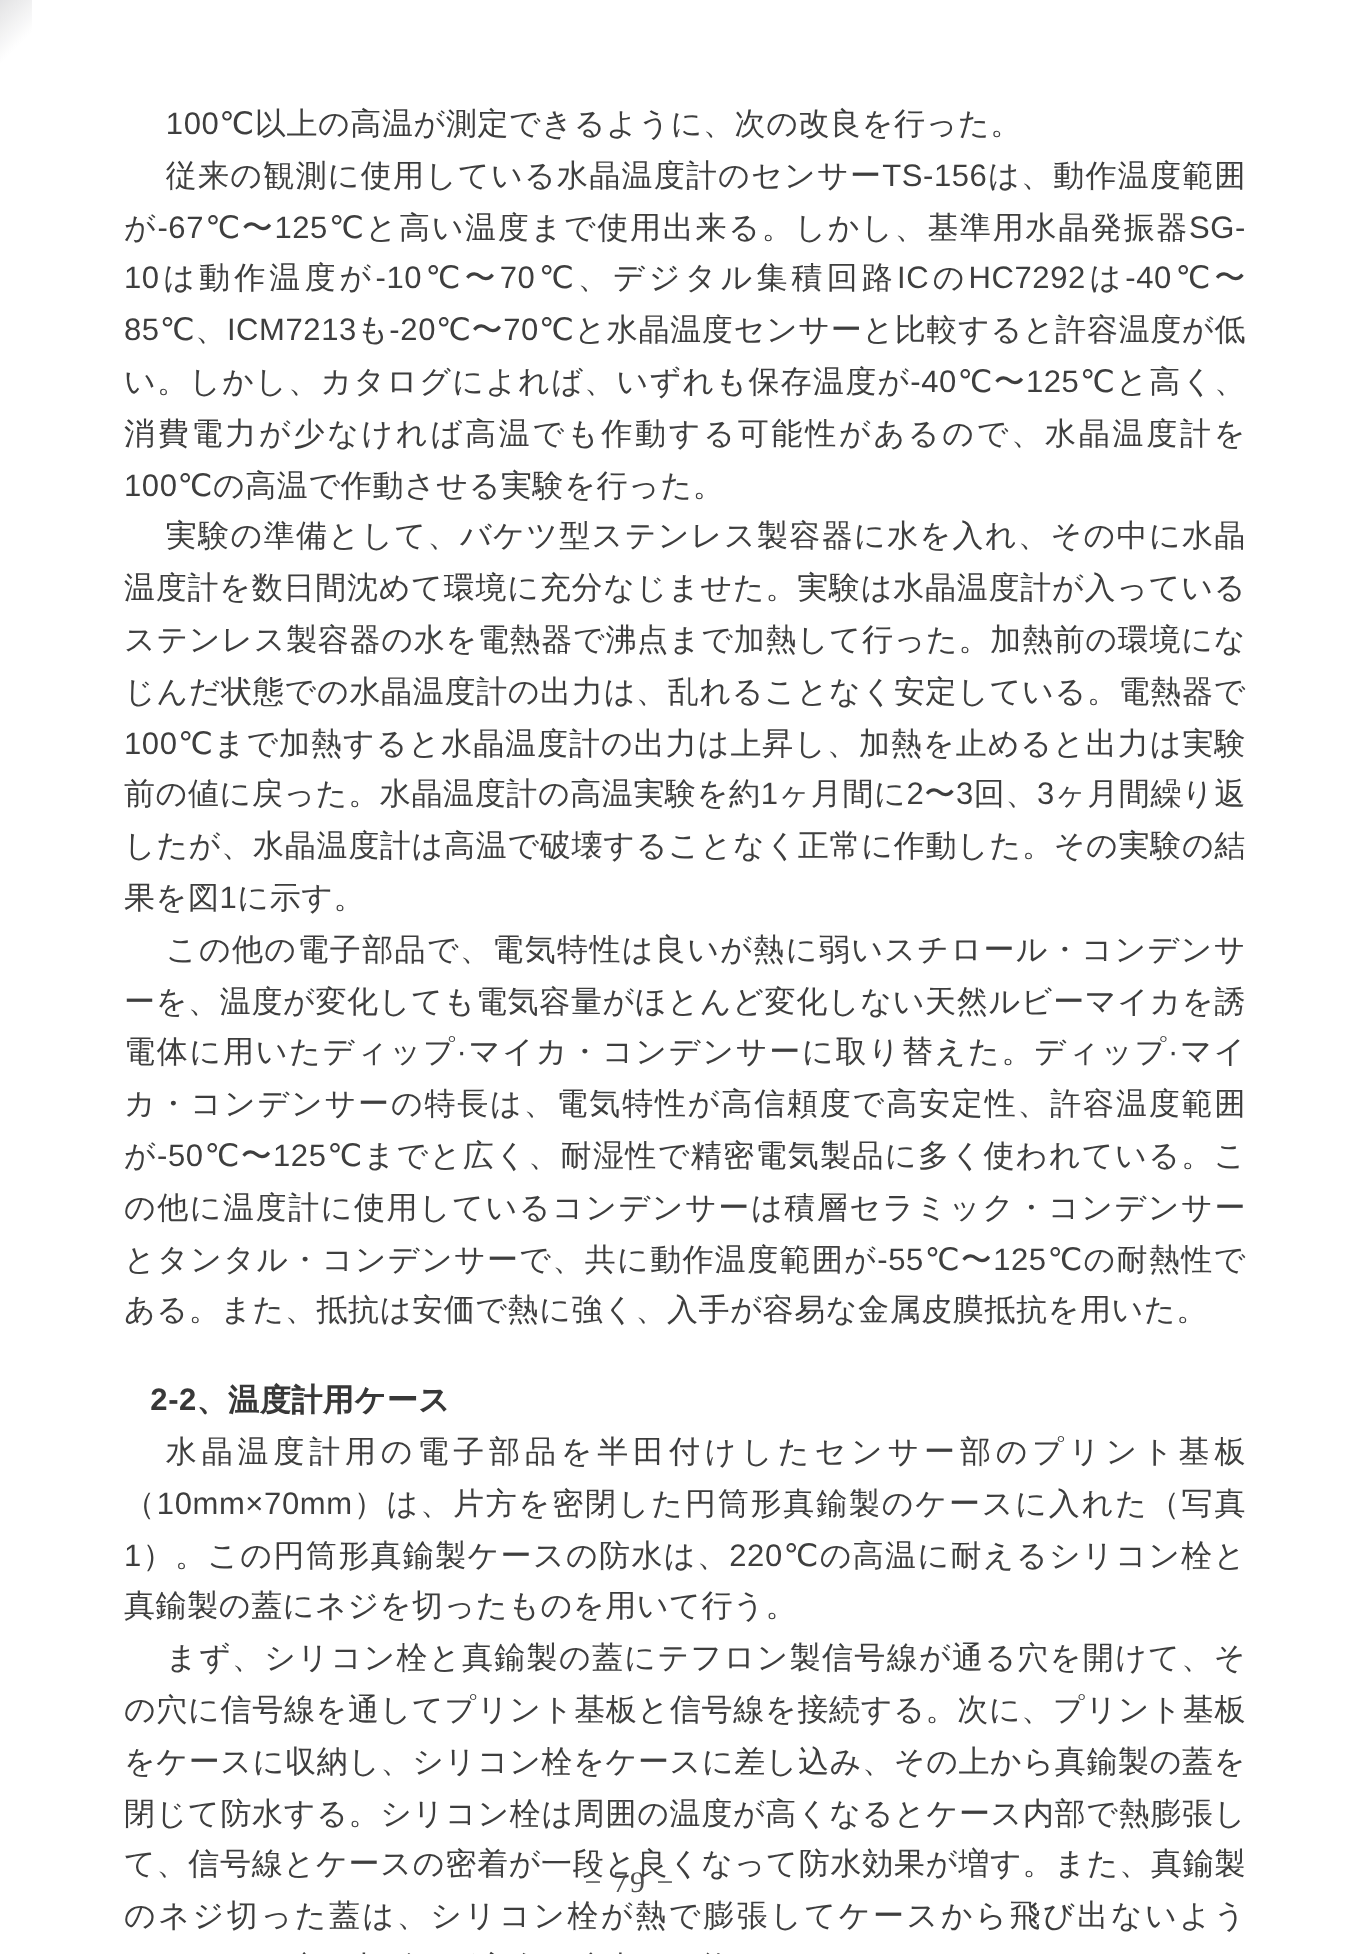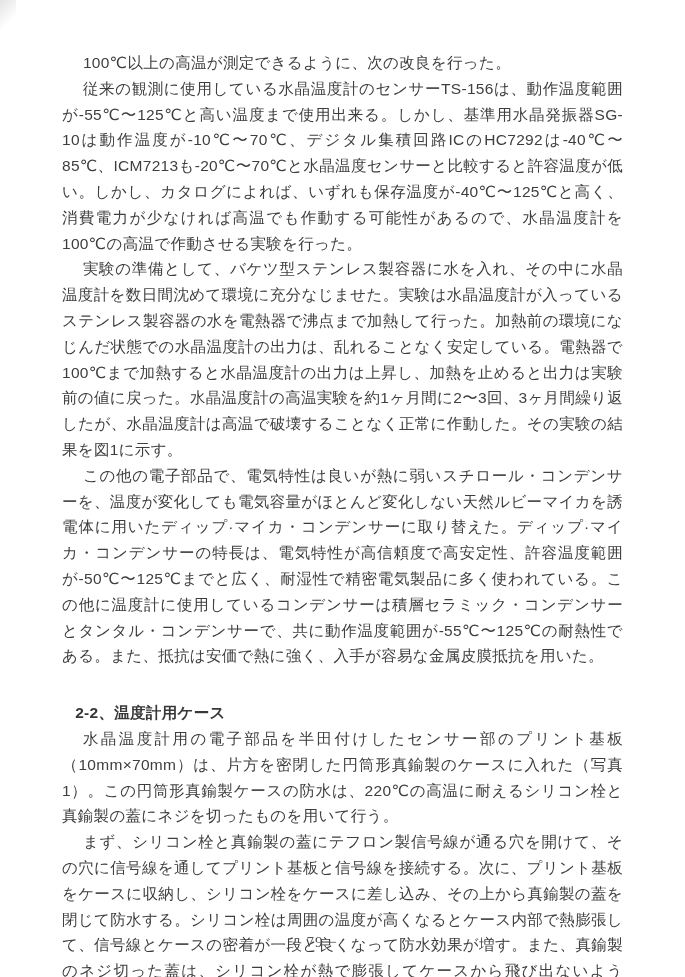--- a/index.html
+++ b/index.html
@@ -70,7 +70,7 @@
 
     <p class="para">100℃以上の高温が測定できるように、次の改良を行った。</p>
 
-    <p class="para">従来の観測に使用している水晶温度計のセンサーTS-156は、動作温度範囲が-55℃〜125℃と高い温度まで使用出来る。しかし、基準用水晶発振器SG-10は動作温度が-10℃〜70℃、デジタル集積回路ICのHC7292は-40℃〜85℃、ICM7213も-20℃〜70℃と水晶温度センサーと比較すると許容温度が低い。しかし、カタログによれば、いずれも保存温度が-40℃〜125℃と高く、消費電力が少なければ高温でも作動する可能性があるので、水晶温度計を100℃の高温で作動させる実験を行った。</p>
+    <p class="para">従来の観測に使用している水晶温度計のセンサーTS-156は、動作温度範囲が-67℃〜125℃と高い温度まで使用出来る。しかし、基準用水晶発振器SG-10は動作温度が-10℃〜70℃、デジタル集積回路ICのHC7292は-40℃〜85℃、ICM7213も-20℃〜70℃と水晶温度センサーと比較すると許容温度が低い。しかし、カタログによれば、いずれも保存温度が-40℃〜125℃と高く、消費電力が少なければ高温でも作動する可能性があるので、水晶温度計を100℃の高温で作動させる実験を行った。</p>
 
     <p class="para">実験の準備として、バケツ型ステンレス製容器に水を入れ、その中に水晶温度計を数日間沈めて環境に充分なじませた。実験は水晶温度計が入っているステンレス製容器の水を電熱器で沸点まで加熱して行った。加熱前の環境になじんだ状態での水晶温度計の出力は、乱れることなく安定している。電熱器で100℃まで加熱すると水晶温度計の出力は上昇し、加熱を止めると出力は実験前の値に戻った。水晶温度計の高温実験を約1ヶ月間に2〜3回、3ヶ月間繰り返したが、水晶温度計は高温で破壊することなく正常に作動した。その実験の結果を図1に示す。</p>
 

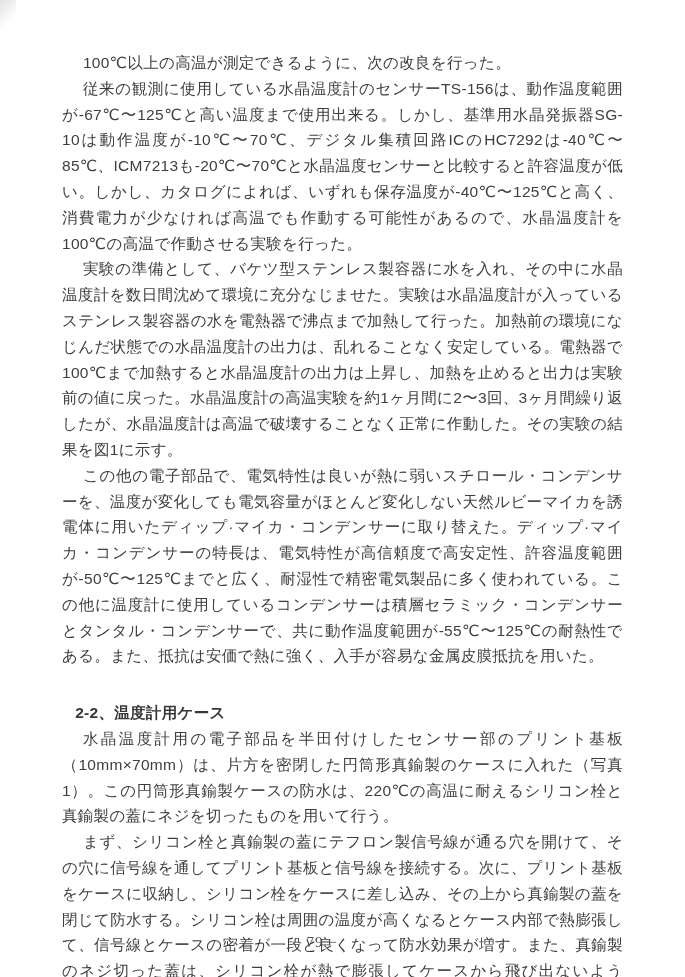--- a/index.html
+++ b/index.html
@@ -46,7 +46,7 @@
     color: #383838;
     text-indent: 0.85em;
   }
-  .heading-2-2 { margin-top: 31px; }
+  .heading-2-2 { margin-top: 19px; }
   .page-number {
     position: absolute;
     bottom: 26px;

